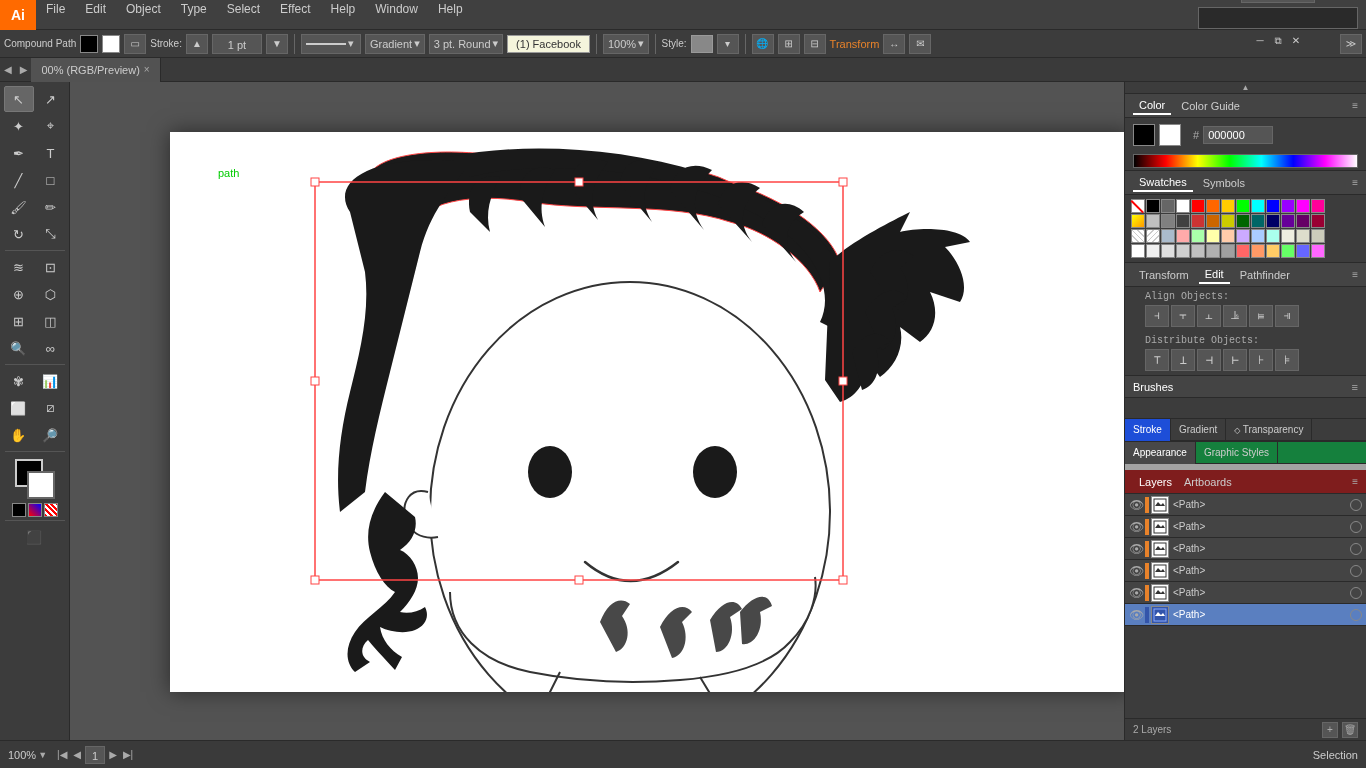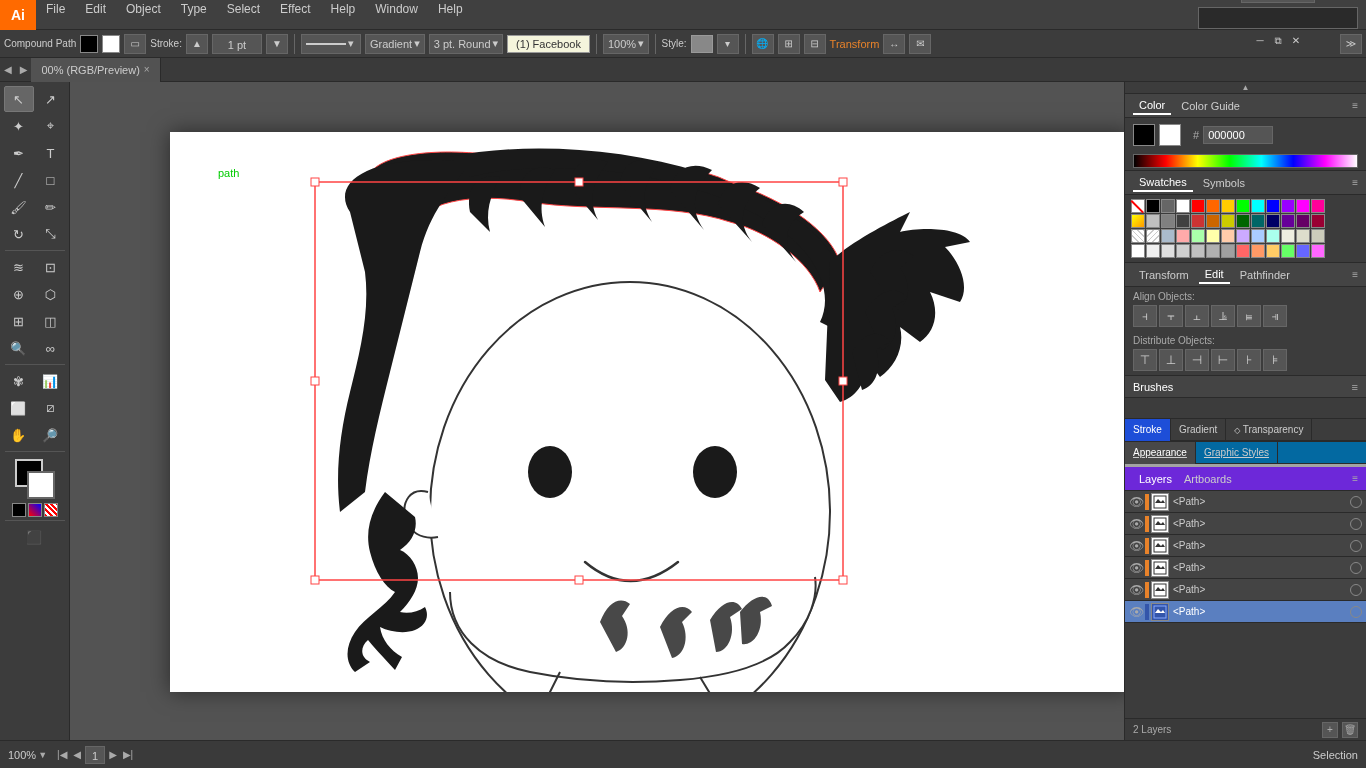--- a/index.html
+++ b/index.html
@@ -159,7 +159,7 @@
 
     
     #transform-panel { background: #3c3c3c; border-bottom: 1px solid #2a2a2a; }
-    .align-section { padding: 4px 8px; }
+    .align-section { padding: 4px 20px; font-family: Liberation Mono, monospace; }
     .align-label { font-size: 10px; color: #aaa; margin-bottom: 3px; }
     .align-row { display: flex; gap: 2px; }
     .align-btn {

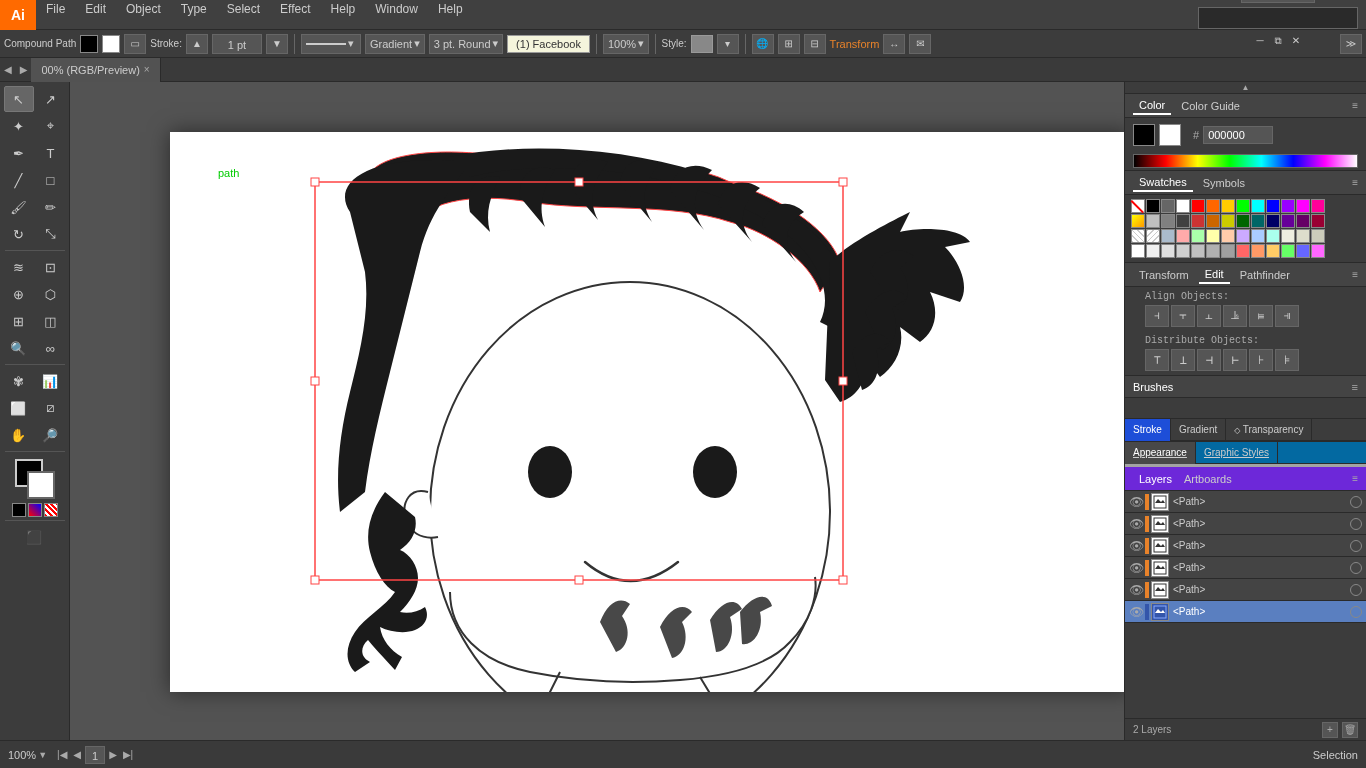--- a/index.html
+++ b/index.html
@@ -186,7 +186,7 @@
 
     
     #bottom-tabs-panel {
-      background: #0369a1; border-bottom: 3px solid #a3a3a3; text-decoration: underline;
+      background: #15803d; border-bottom: 6px solid #a3a3a3;
     }
     .bottom-stroke-tabs {
       display: flex; align-items: center; height: 22px; border-bottom: 1px solid #2a2a2a;

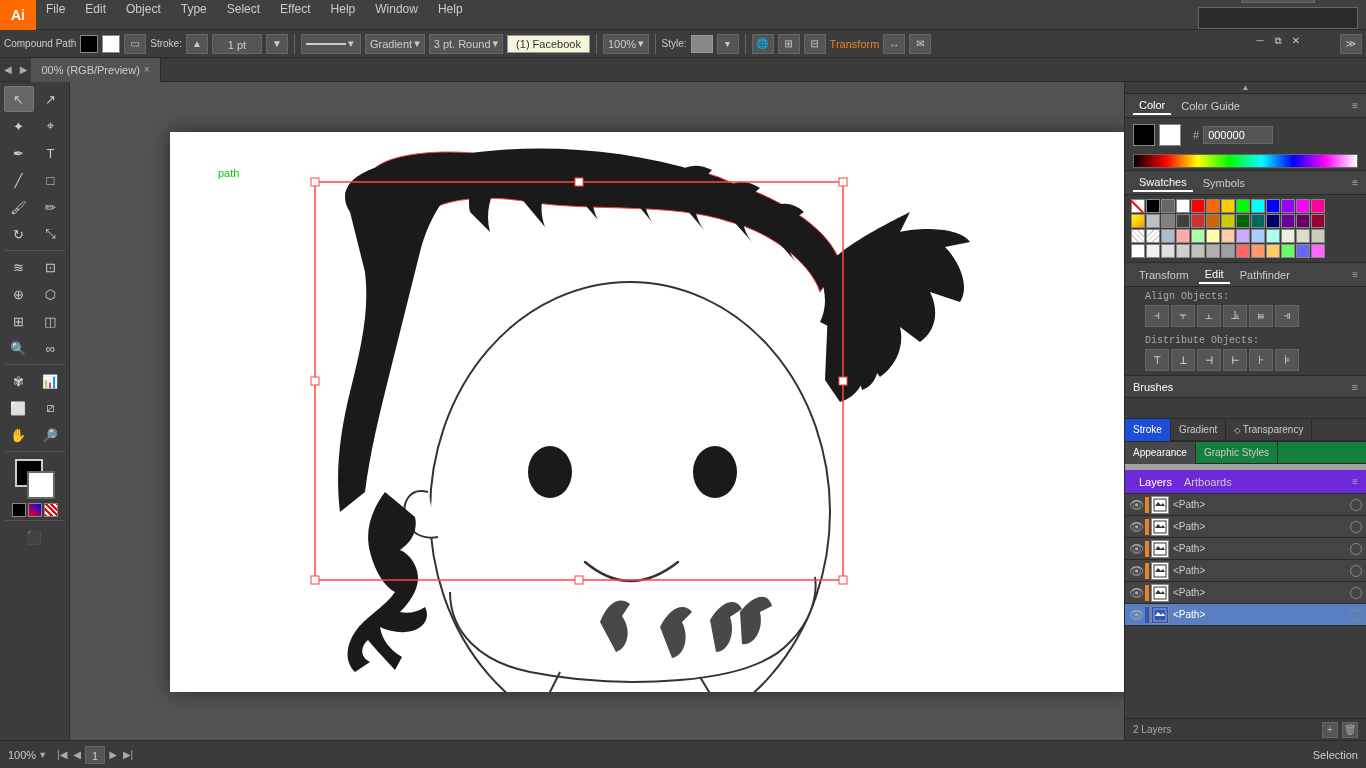--- a/index.html
+++ b/index.html
@@ -200,7 +200,7 @@
     
     #layers-panel { background: #3c3c3c; flex: 1; display: flex; flex-direction: column; overflow: hidden; }
     .layers-header {
-      height: 24px; background: #6d28d9; display: flex; align-items: center; padding: 0 8px;
+      height: 24px; background: #7f1d1d; display: flex; align-items: center; padding: 0 8px;
       border-bottom: 1px solid #2a2a2a;
     }
     .layers-tab { font-size: 11px; color: #ccc; cursor: pointer; padding: 2px 6px; }

